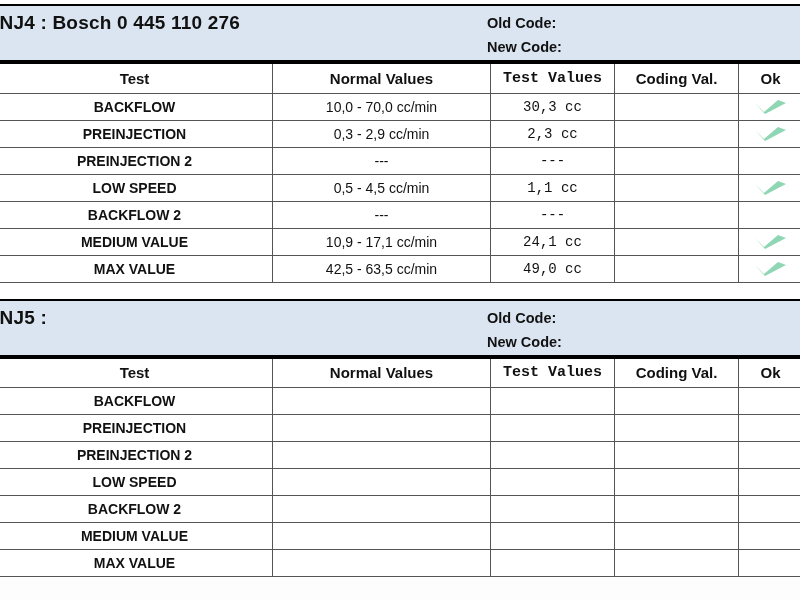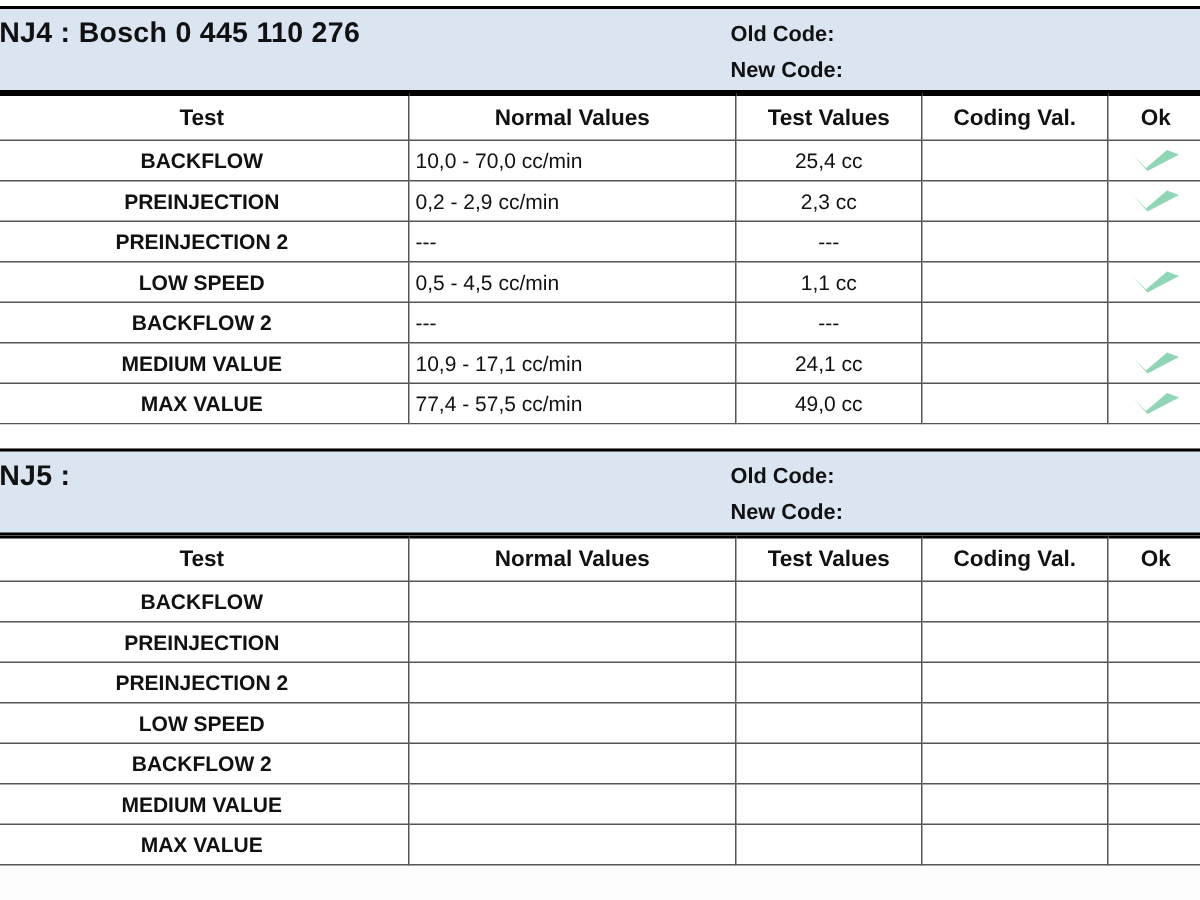--- a/index.html
+++ b/index.html
@@ -77,7 +77,7 @@
   }
   td.c-test, th.c-test { text-align: center; font-weight: bold; }
   td.c-norm, th.c-norm { text-align: left; }
-  td.c-test-val, th.c-test-val { text-align: center; }
+  td.c-test-val, th.c-test-val { text-align: center; font-family: Liberation Mono, monospace; }
   td.c-coding, th.c-coding { text-align: center; }
   td.c-ok, th.c-ok { text-align: center; }
 

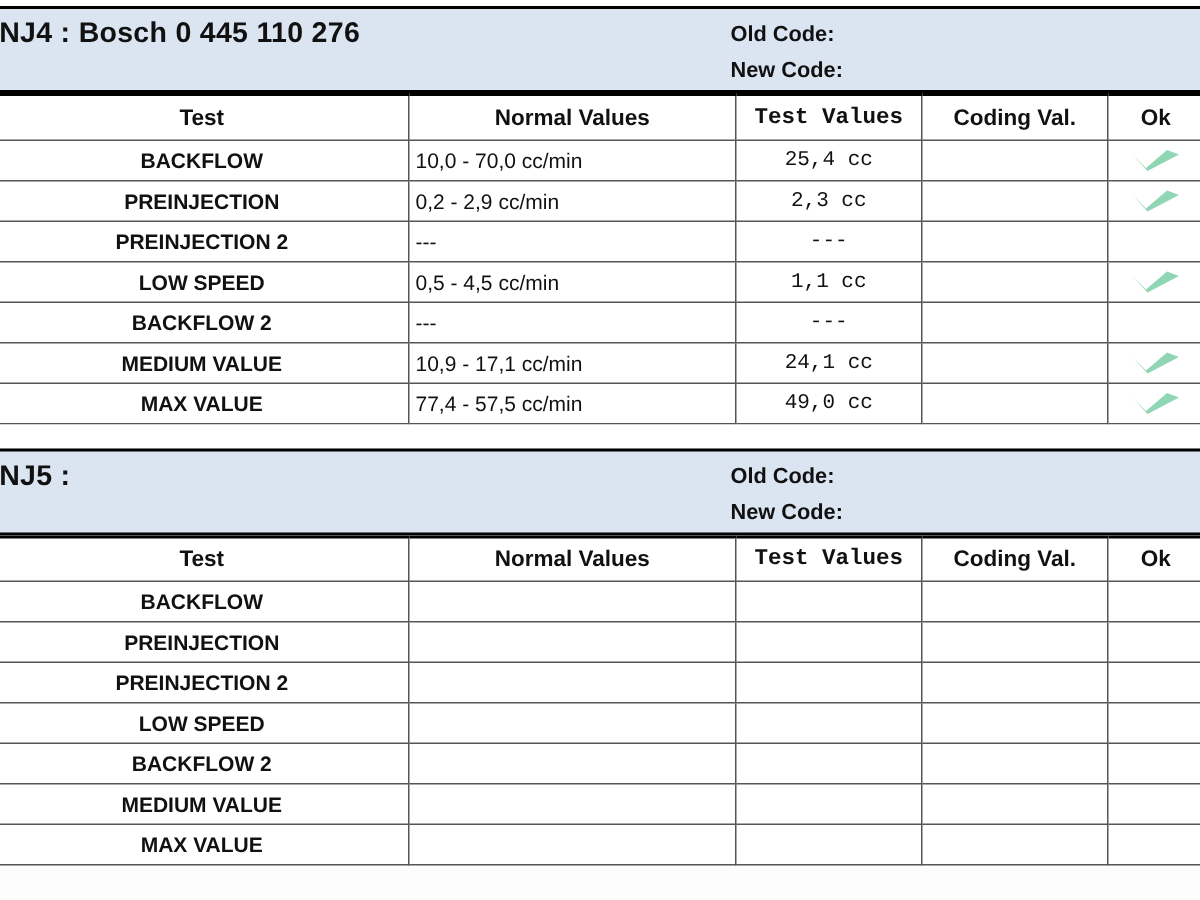--- a/index.html
+++ b/index.html
@@ -76,7 +76,7 @@
     border-bottom: 1px solid #555;
   }
   td.c-test, th.c-test { text-align: center; font-weight: bold; }
-  td.c-norm, th.c-norm { text-align: left; }
+  td.c-norm, th.c-norm { text-align: center; }
   td.c-test-val, th.c-test-val { text-align: center; font-family: Liberation Mono, monospace; }
   td.c-coding, th.c-coding { text-align: center; }
   td.c-ok, th.c-ok { text-align: center; }

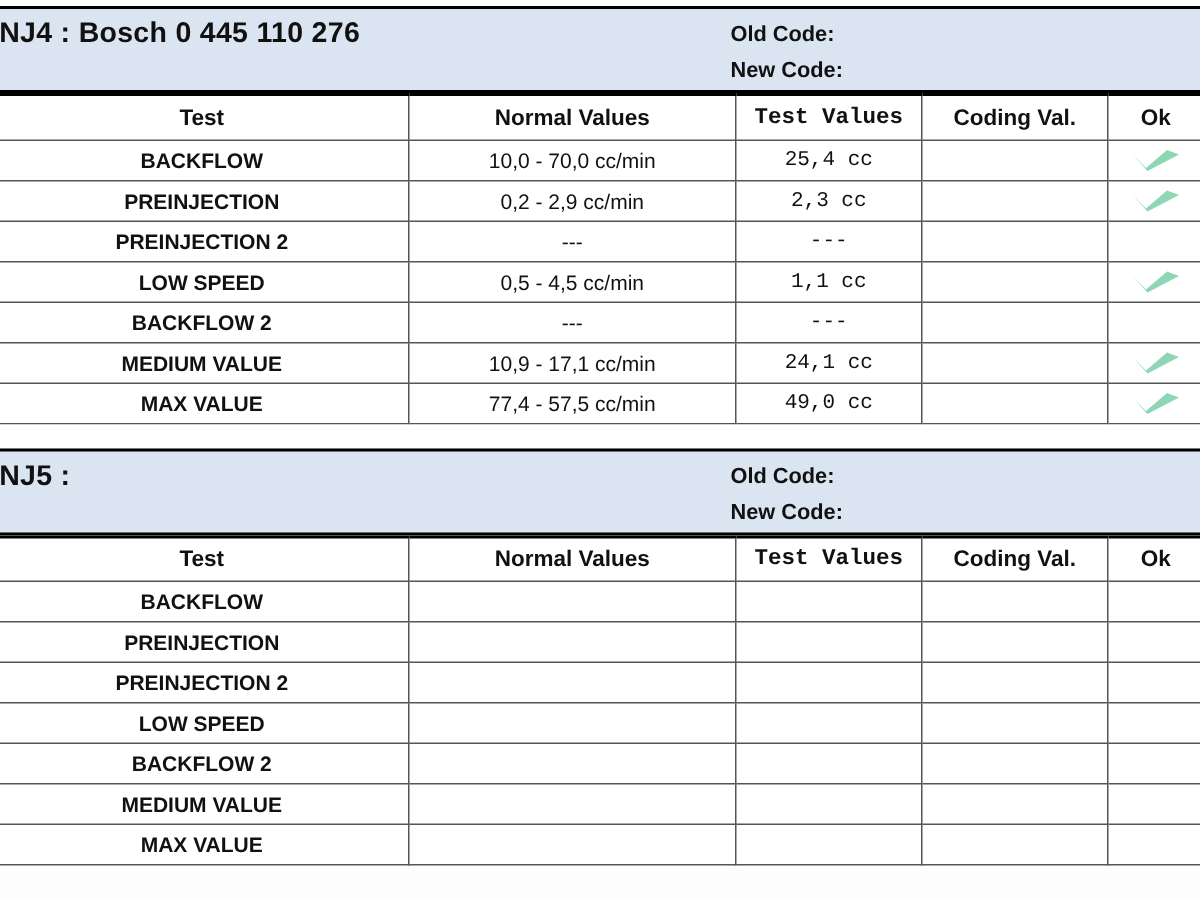--- a/index.html
+++ b/index.html
@@ -131,7 +131,7 @@
             <tr>
               <td class="c-test">BACKFLOW</td>
               <td class="c-norm">10,0 - 70,0 cc/min</td>
-              <td class="c-test-val">25,4 cc</td>
+              <td class="c-test-val">30,3 cc</td>
               <td class="c-coding"></td>
               <td class="c-ok"><span class="check"><svg width="34" height="16" viewBox="0 0 34 16" xmlns="http://www.w3.org/2000/svg">
                     <path d="M1 4 L10 13 L24 1 L32 4 L11 15 Z" fill="#8fd6b4"></path>

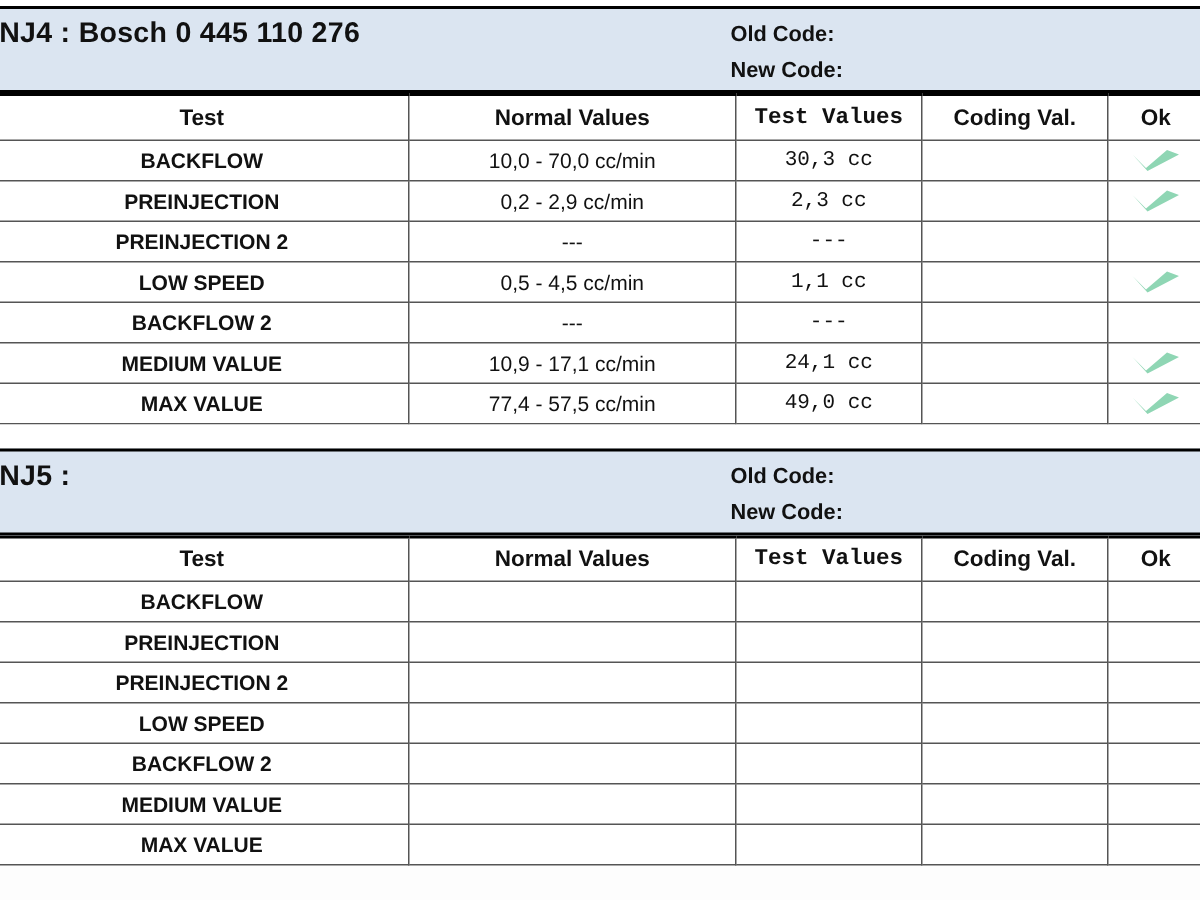--- a/index.html
+++ b/index.html
@@ -139,7 +139,7 @@
             </tr>
             <tr>
               <td class="c-test">PREINJECTION</td>
-              <td class="c-norm">0,2 - 2,9 cc/min</td>
+              <td class="c-norm">0,3 - 2,9 cc/min</td>
               <td class="c-test-val">2,3 cc</td>
               <td class="c-coding"></td>
               <td class="c-ok"><span class="check"><svg width="34" height="16" viewBox="0 0 34 16" xmlns="http://www.w3.org/2000/svg">

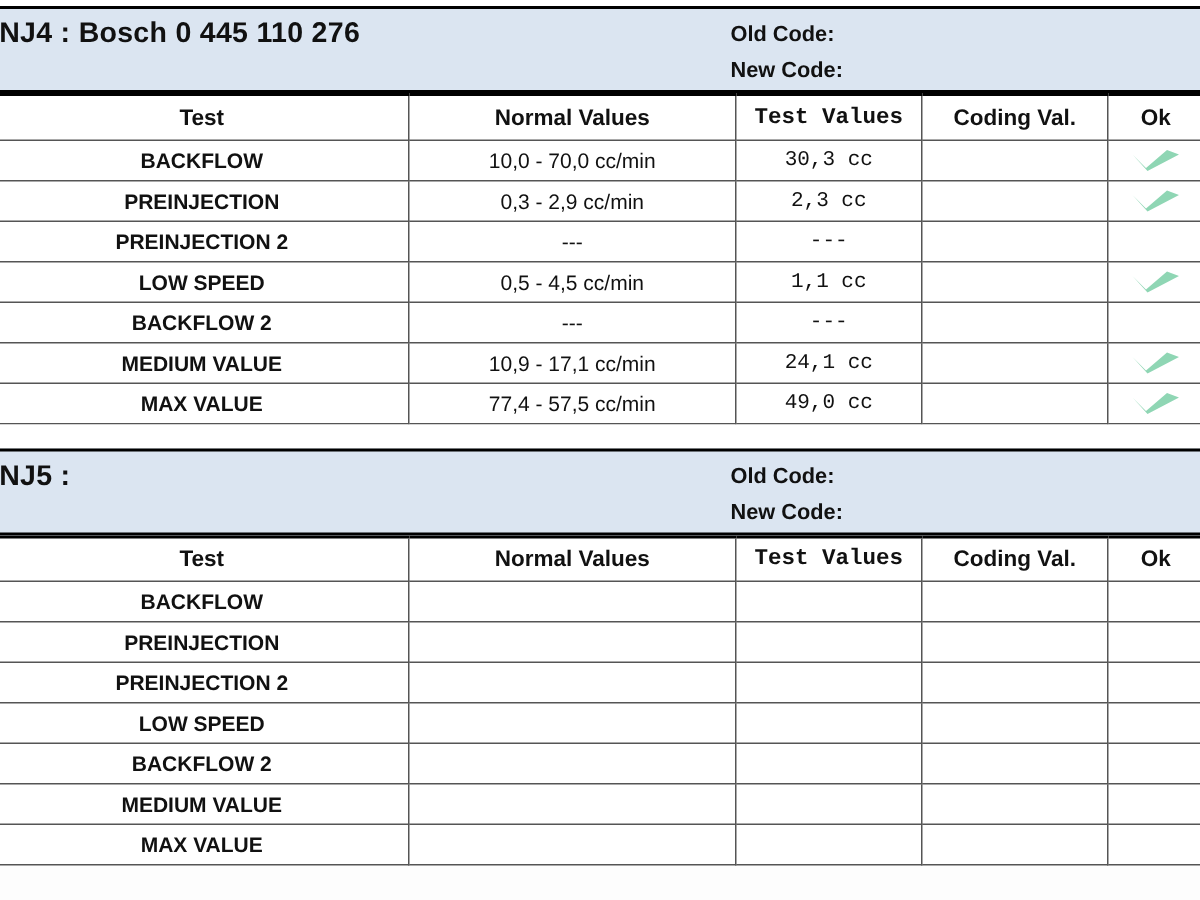--- a/index.html
+++ b/index.html
@@ -180,7 +180,7 @@
             </tr>
             <tr>
               <td class="c-test">MAX VALUE</td>
-              <td class="c-norm">77,4 - 57,5 cc/min</td>
+              <td class="c-norm">42,5 - 63,5 cc/min</td>
               <td class="c-test-val">49,0 cc</td>
               <td class="c-coding"></td>
               <td class="c-ok"><span class="check"><svg width="34" height="16" viewBox="0 0 34 16" xmlns="http://www.w3.org/2000/svg">

